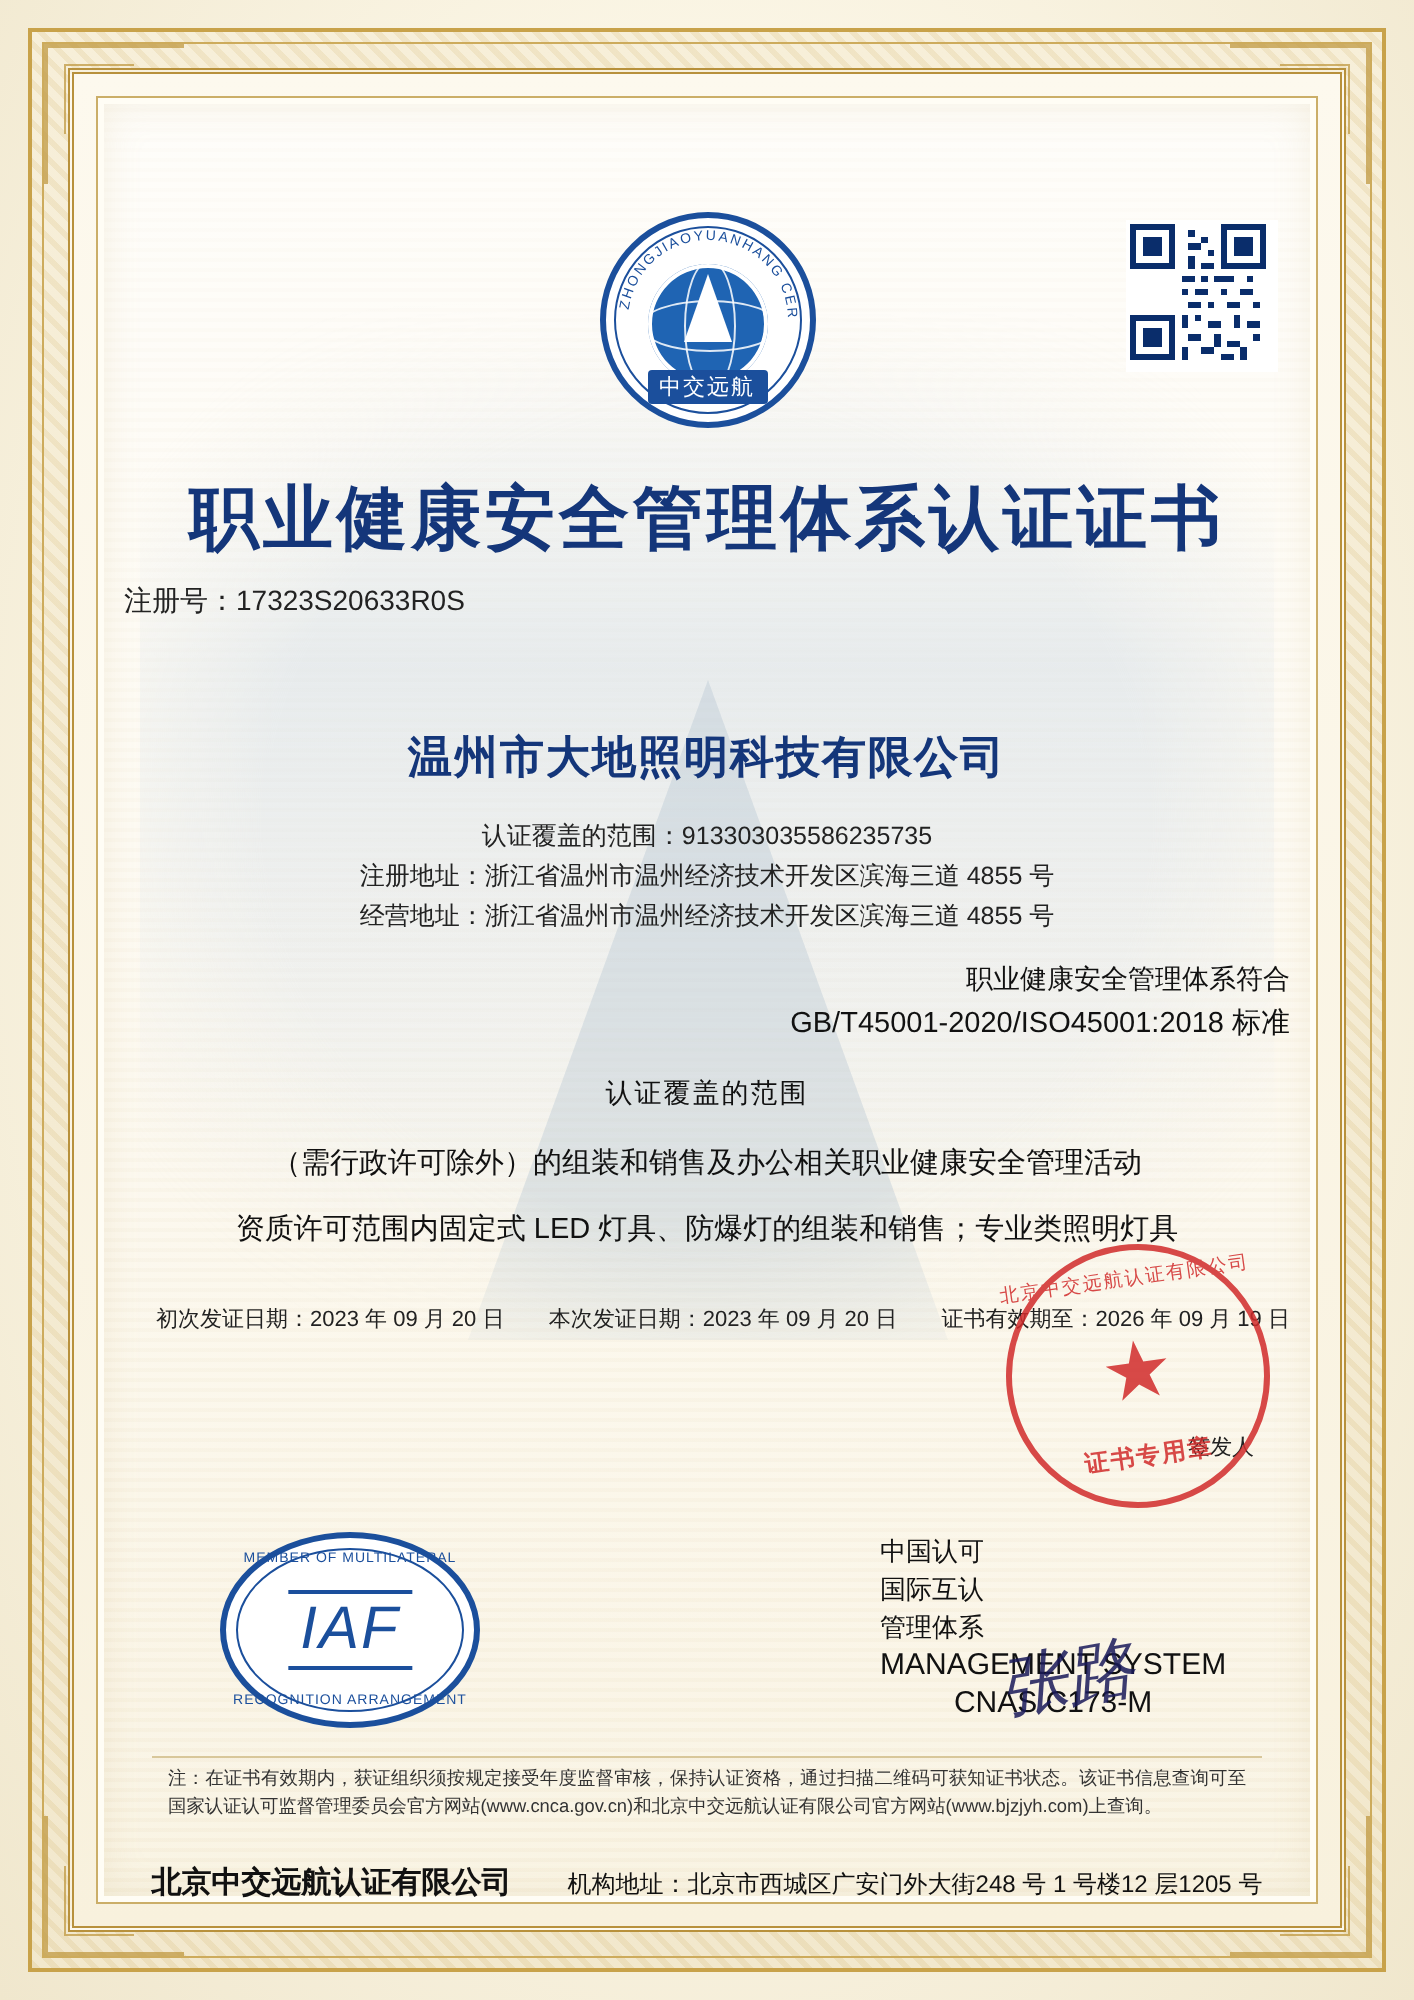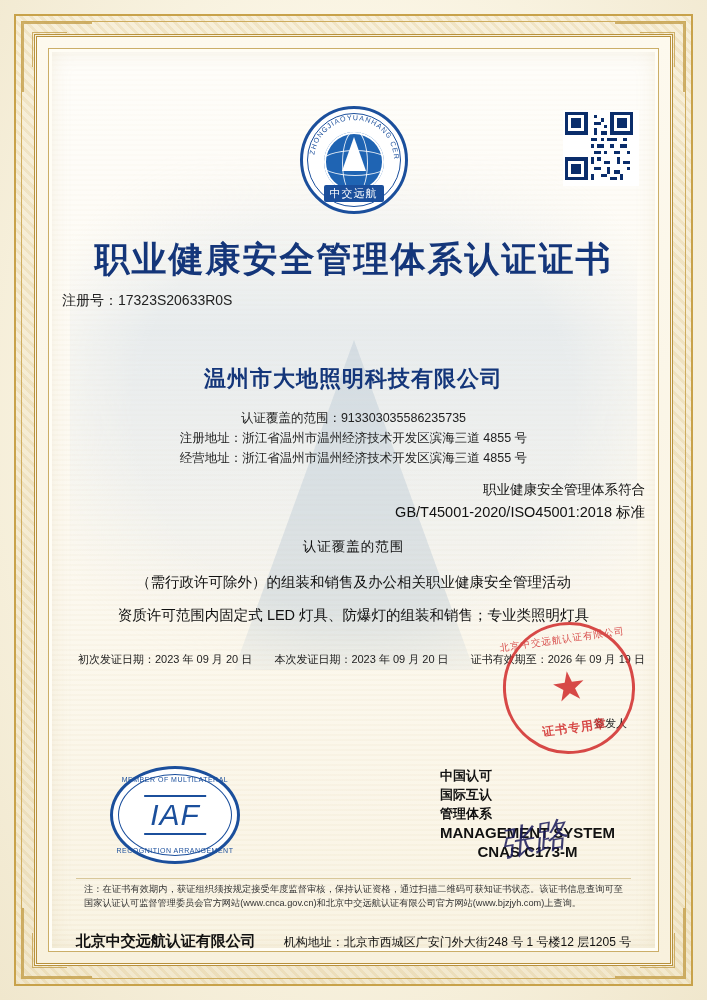--- a/index.html
+++ b/index.html
@@ -173,7 +173,7 @@
     position:absolute;left:0;right:0;top:50%;transform:translateY(-50%);
     text-align:center;font-size:29px;font-weight:bold;color:#1b4f9c;letter-spacing:1px;
   }
-  .cnas-text{position:absolute;left:378px;top:6px;font-size:13px;color:#111;line-height:19px;font-weight:bold;}
+  .cnas-text{position:absolute;left:378px;top:6px;font-size:13px;color:#111;line-height:19px;}
   .cnas-text .en{font-size:15px;text-align:center;}
   .signature{
     position:absolute;right:26px;top:52px;width:120px;height:46px;

